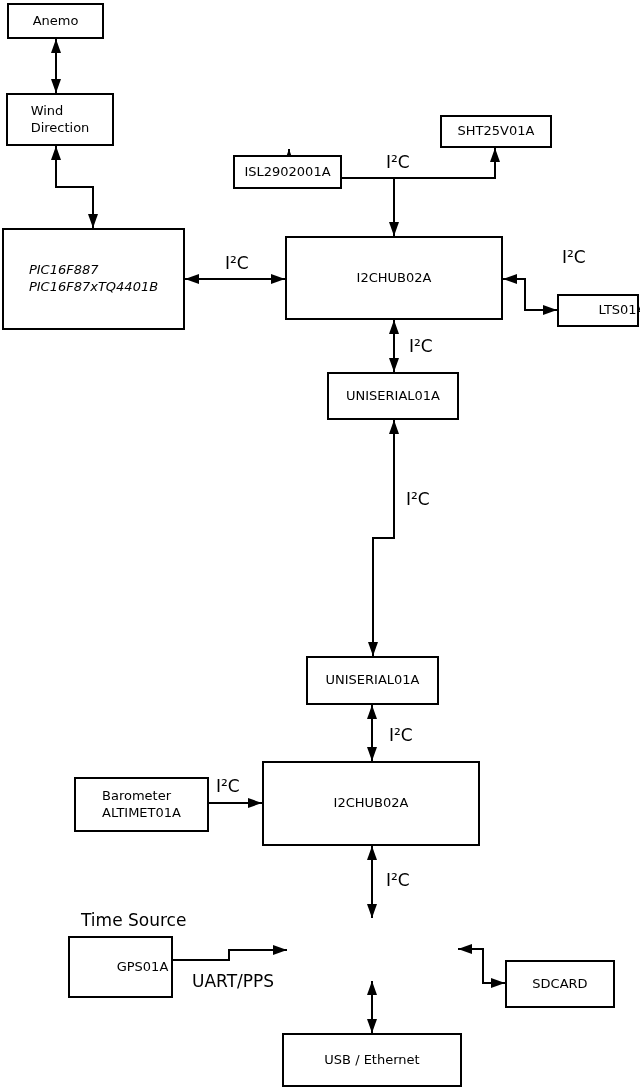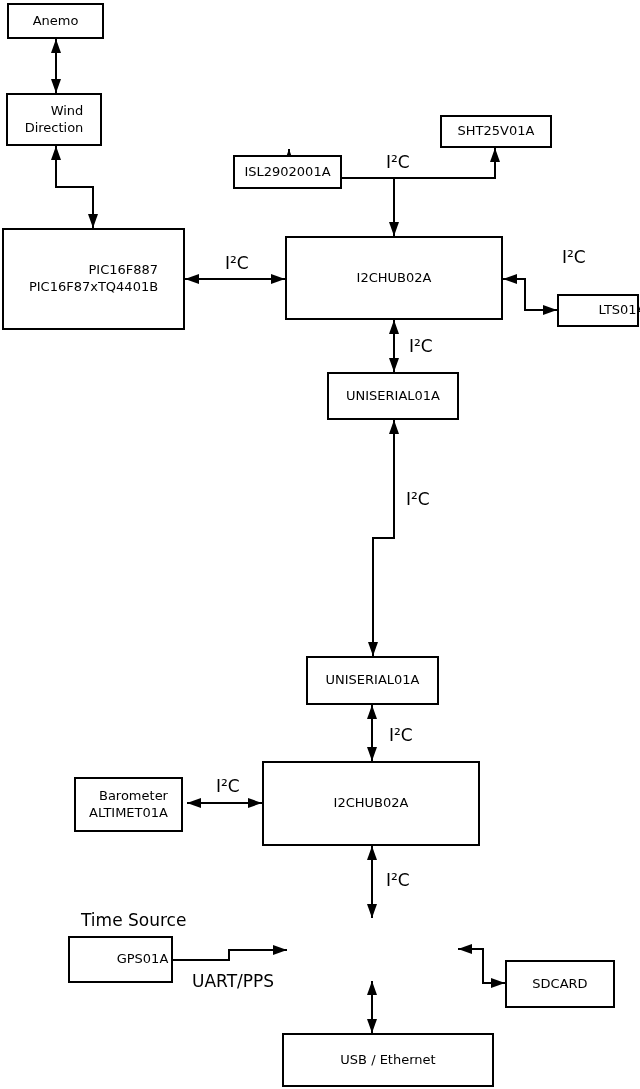--- a/index.html
+++ b/index.html
@@ -20,7 +20,7 @@
     display: flex;
     align-items: center;
     justify-content: center;
-    text-align: right;
+    text-align: left;
     font-size: 13px;
     line-height: 1.28;
     white-space: pre-line;

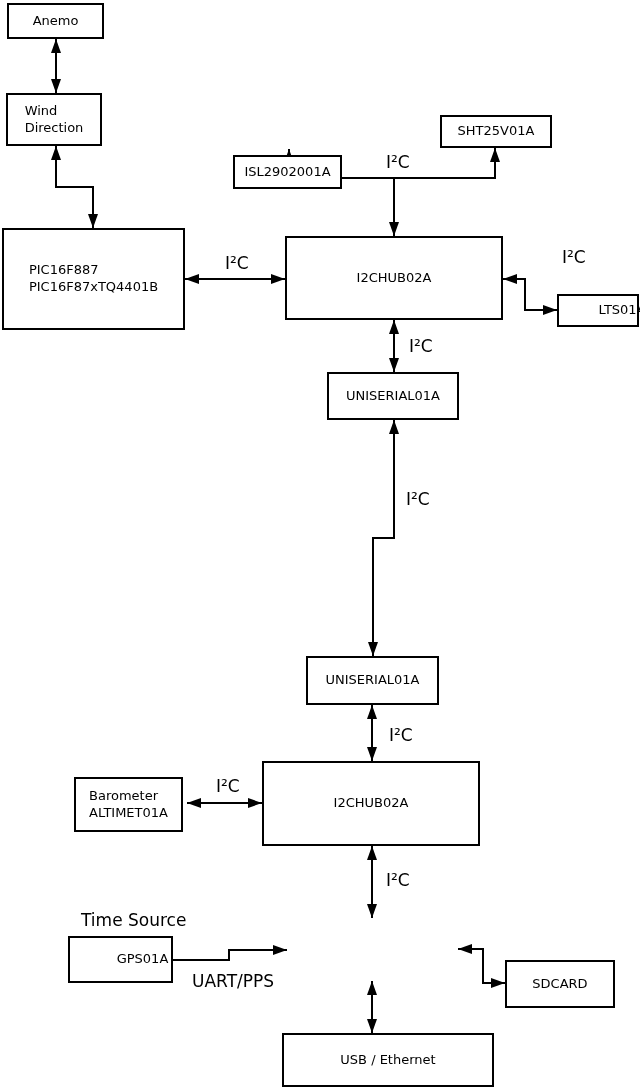--- a/index.html
+++ b/index.html
@@ -71,7 +71,7 @@
 
   <div class="box" style="left:7px;   top:3px;    width:97px;  height:36px;">Anemo</div>
 
-  <div class="box" style="left:6px;   top:93px;   width:96px; height:53px;">Wind
+  <div class="box" style="left:6px;   top:93px;   width:108px; height:53px;">Wind
 Direction</div>
 
   <div class="box" style="left:2px;   top:228px;  width:183px; height:102px;">PIC16F887

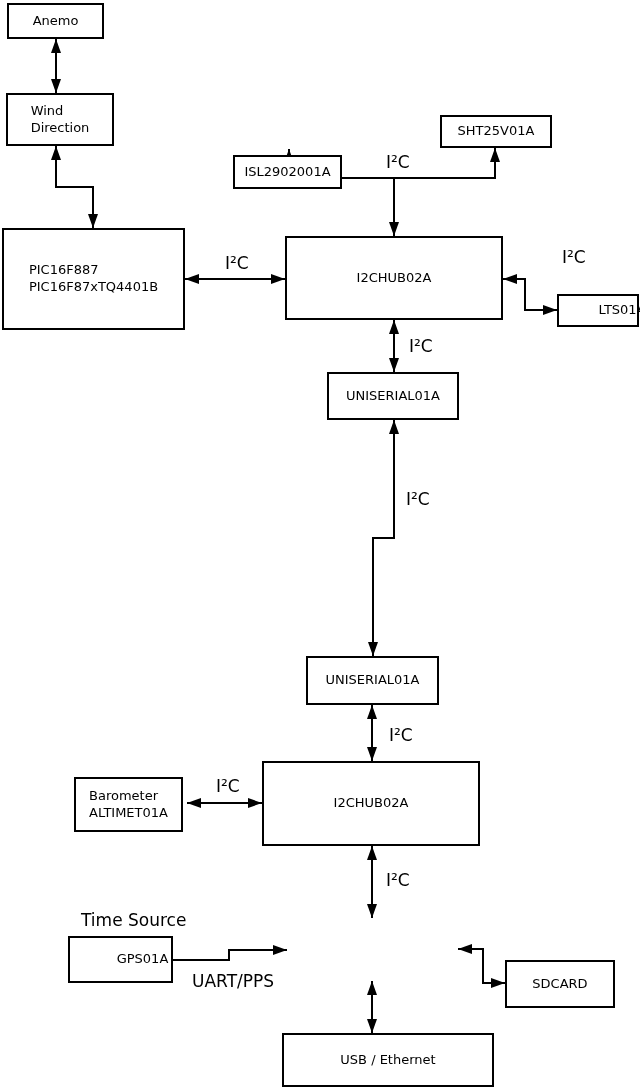--- a/index.html
+++ b/index.html
@@ -74,7 +74,7 @@
   <div class="box" style="left:6px;   top:93px;   width:108px; height:53px;">Wind
 Direction</div>
 
-  <div class="box" style="left:2px;   top:228px;  width:183px; height:102px;">PIC16F887
+  <div class="box" style="left:2px;   top:228px;  width:183px; height:102px;font-style:italic;">PIC16F887
 PIC16F87xTQ4401B</div>
 
   <div class="box" style="left:233px; top:115px;  width:109px; height:34px;margin-top:40px;">ISL2902001A</div>

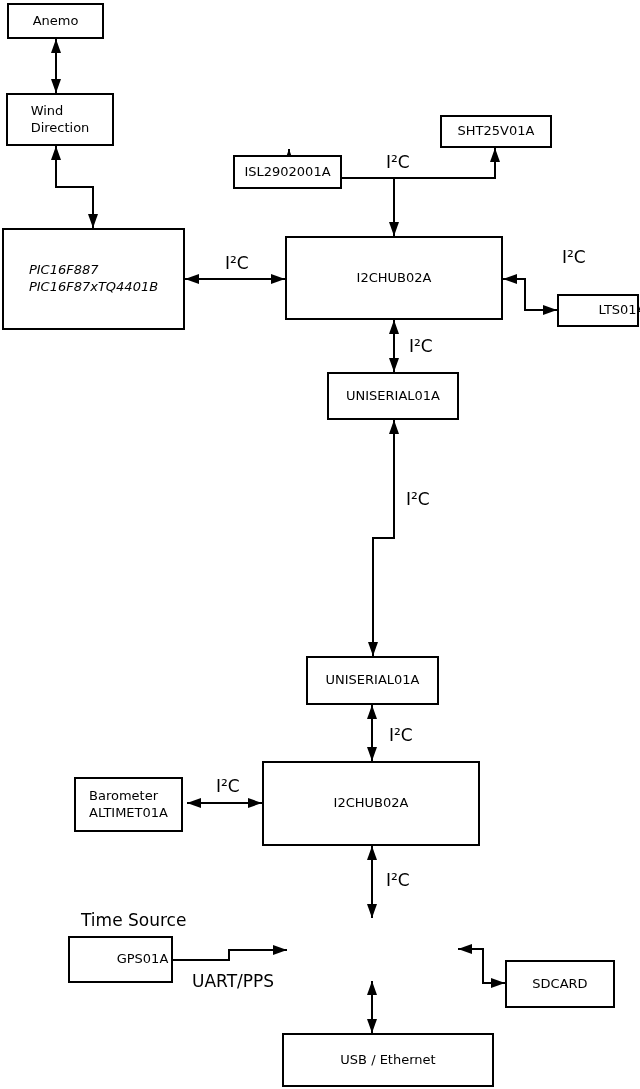--- a/index.html
+++ b/index.html
@@ -91,7 +91,7 @@
 
   <div class="box" style="left:262px; top:761px;  width:218px; height:85px;">I2CHUB02A</div>
 
-  <div class="box" style="left:74px;  top:777px;  width:109px; height:55px;">Barometer
+  <div class="box" style="left:74px;  top:777px;  width:135px; height:55px;">Barometer
 ALTIMET01A</div>
 
   <div class="box" style="left:68px;  top:936px;  width:105px; height:47px;padding-left:44px;">GPS01A</div>

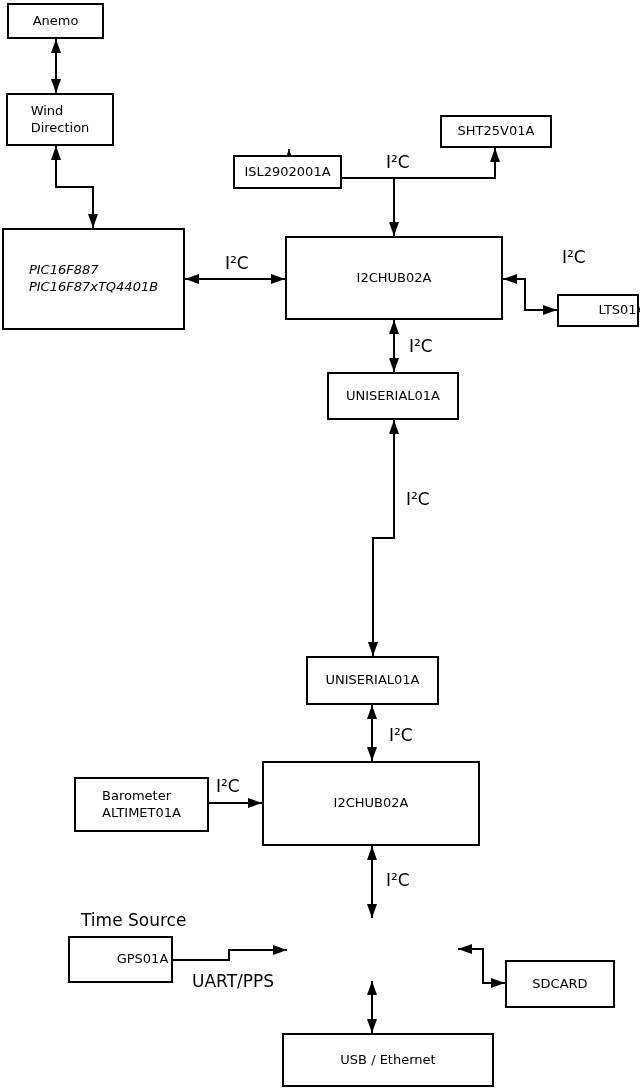--- a/index.html
+++ b/index.html
@@ -94,7 +94,7 @@
   <div class="box" style="left:74px;  top:777px;  width:135px; height:55px;">Barometer
 ALTIMET01A</div>
 
-  <div class="box" style="left:68px;  top:936px;  width:105px; height:47px;padding-left:44px;">GPS01A</div>
+  <div class="box" style="left:68px;  top:936px;  width:105px; height:62px;padding-left:44px;">GPS01A</div>
 
 
   <div class="box" style="left:505px; top:960px;  width:110px; height:48px;">SDCARD</div>

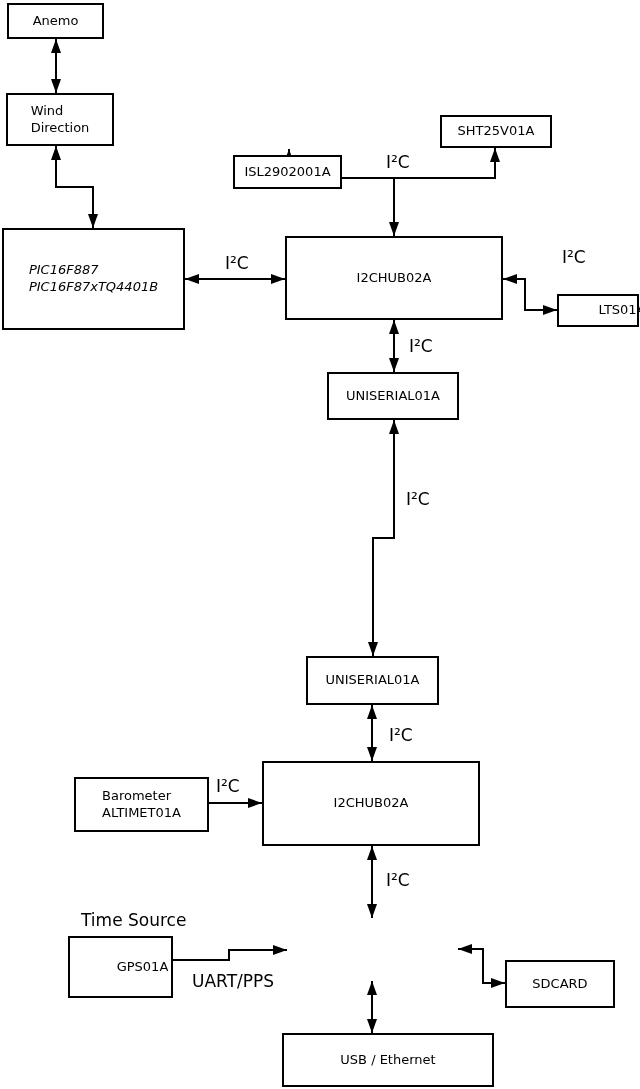--- a/index.html
+++ b/index.html
@@ -99,7 +99,7 @@
 
   <div class="box" style="left:505px; top:960px;  width:110px; height:48px;">SDCARD</div>
 
-  <div class="box" style="left:282px; top:1033px; width:212px; height:54px;">USB / Ethernet</div>
+  <div class="box" style="left:282px; top:1033px; width:180px; height:54px;">USB / Ethernet</div>
 
   <span class="lbl" style="left:386px; top:152px;">I²C</span>
 

